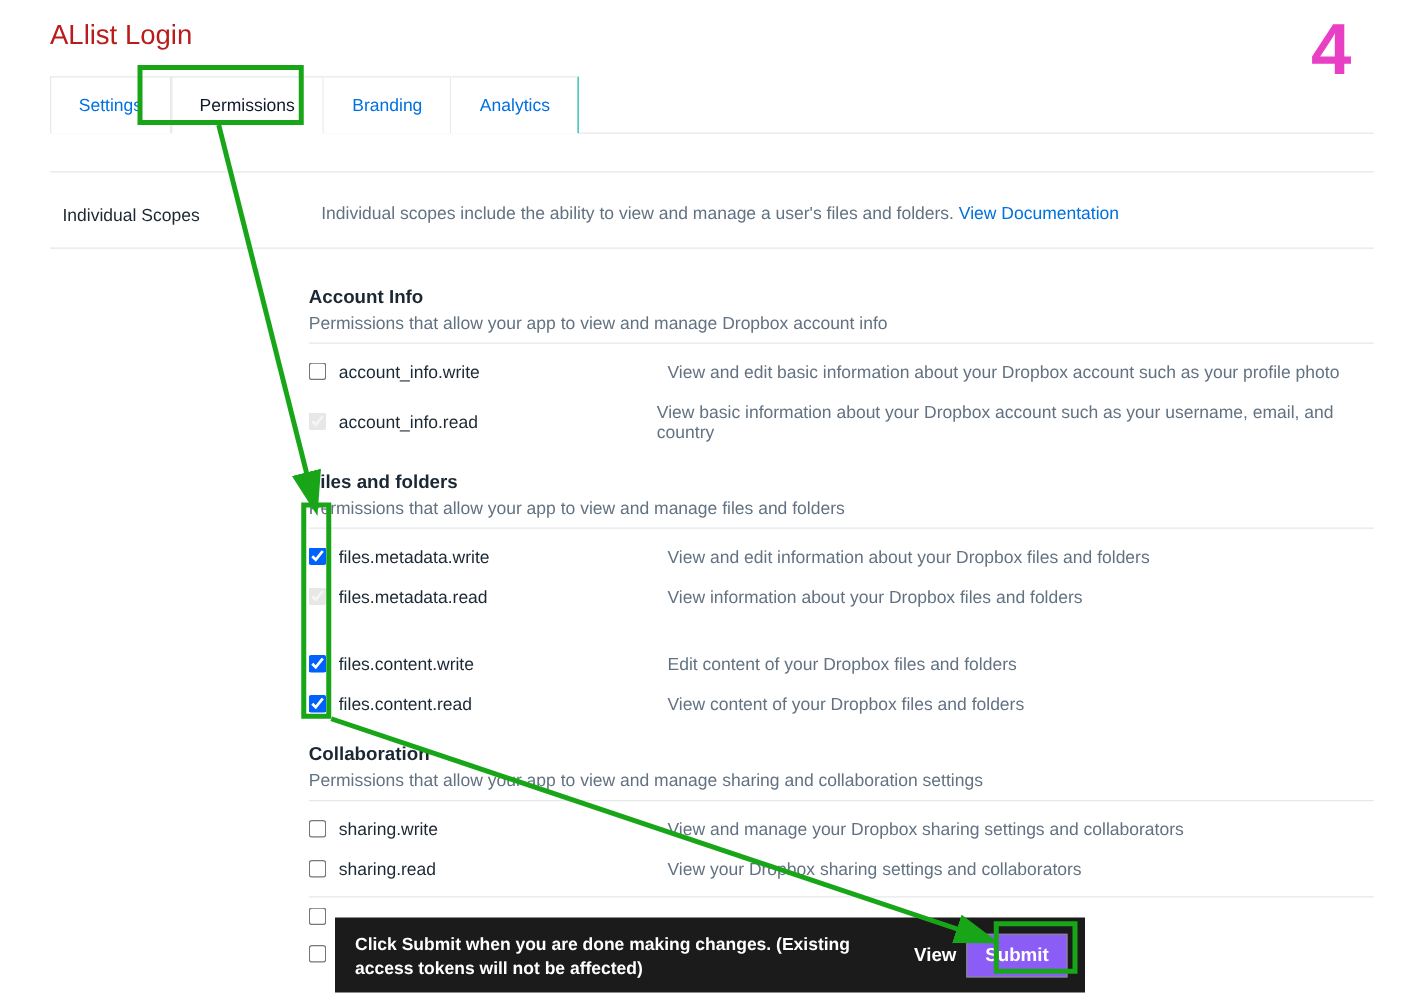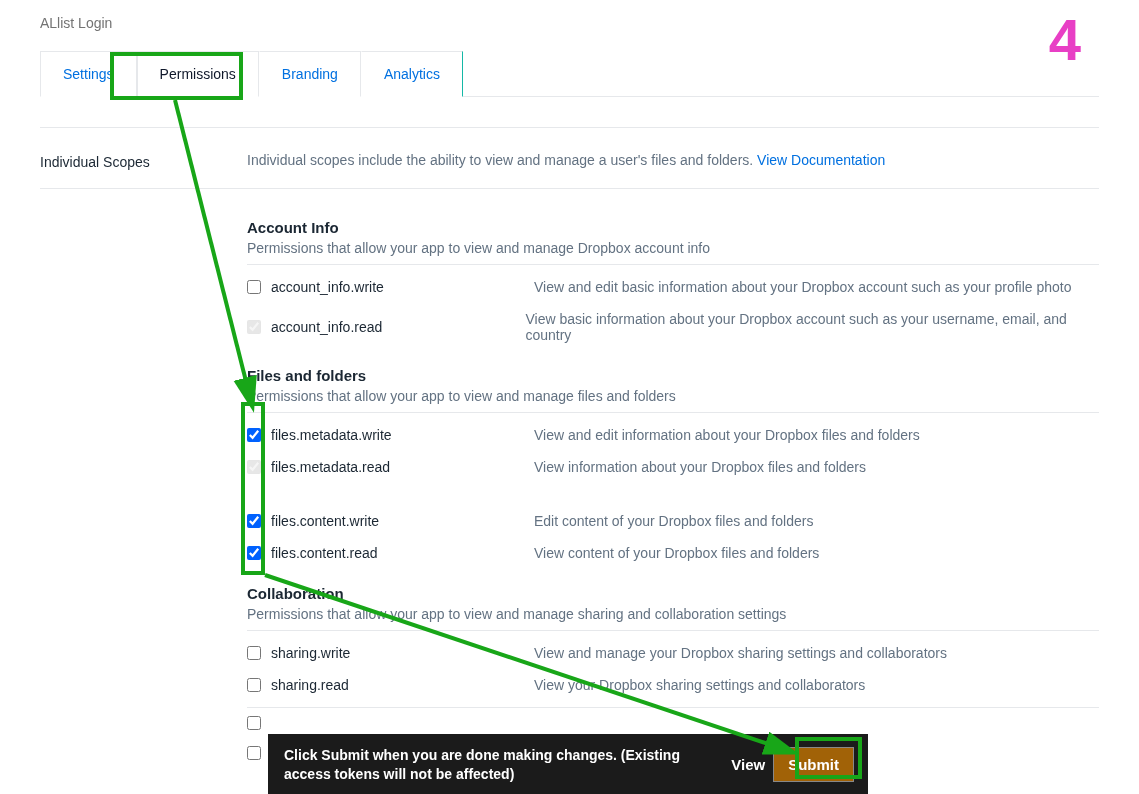--- a/index.html
+++ b/index.html
@@ -16,9 +16,9 @@
     padding: 15px 40px 0 40px;
   }
   .page-title {
-    font-size: 14px;
+    font-size: 22px;
     font-weight: 400;
-    color: #737373;
+    color: #b91c1c;
     margin-bottom: 20px;
   }
   .tabs {

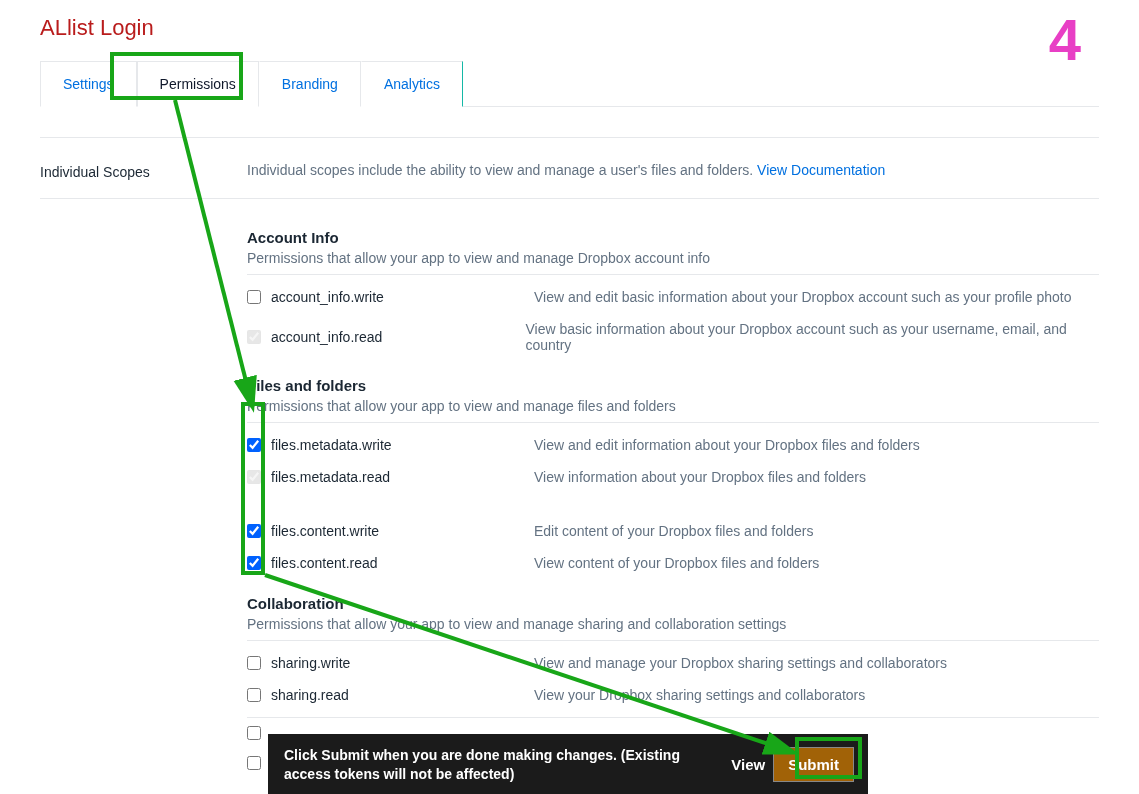--- a/index.html
+++ b/index.html
@@ -65,6 +65,7 @@
     font-size: 14px;
     color: #1b2733;
     padding-top: 2px;
+    margin-left: 10px;
   }
   .section-content {
     flex: 1;

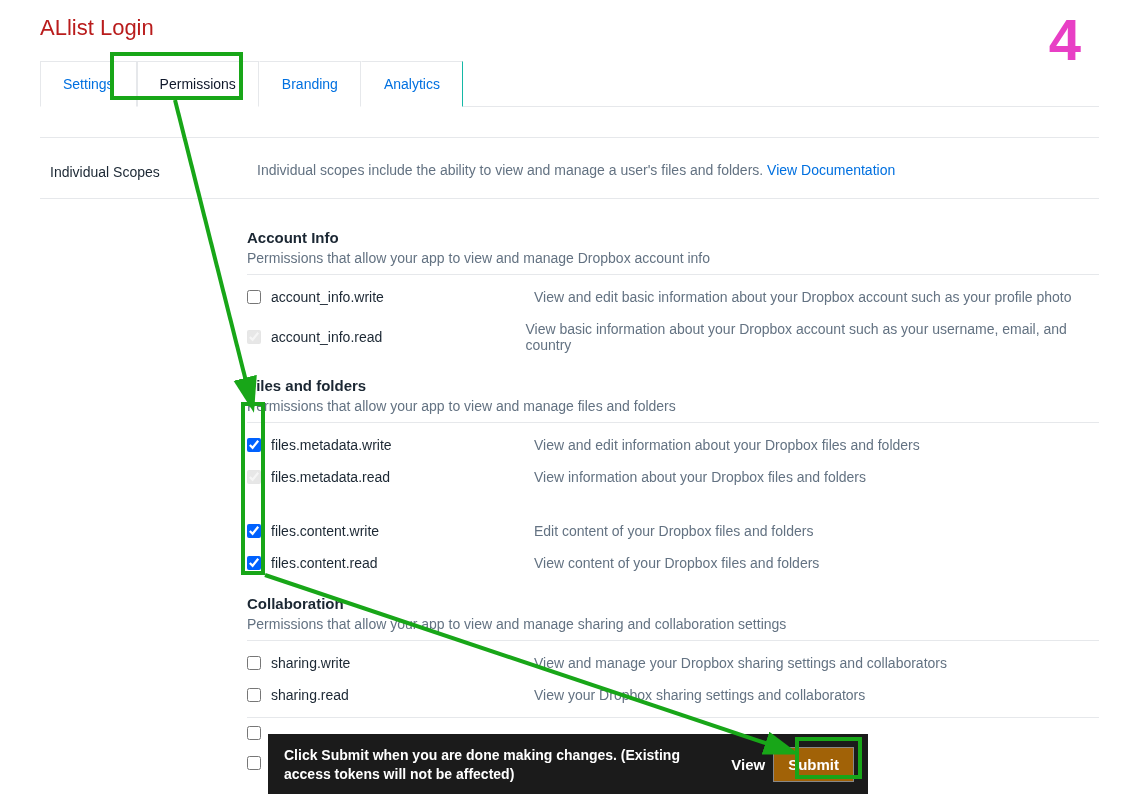--- a/index.html
+++ b/index.html
@@ -138,7 +138,7 @@
     cursor: pointer;
   }
   .submit-btn {
-    background: #a16207;
+    background: #8b5cf6;
     border: 1px solid #888;
     color: #fff;
     font-weight: 700;

